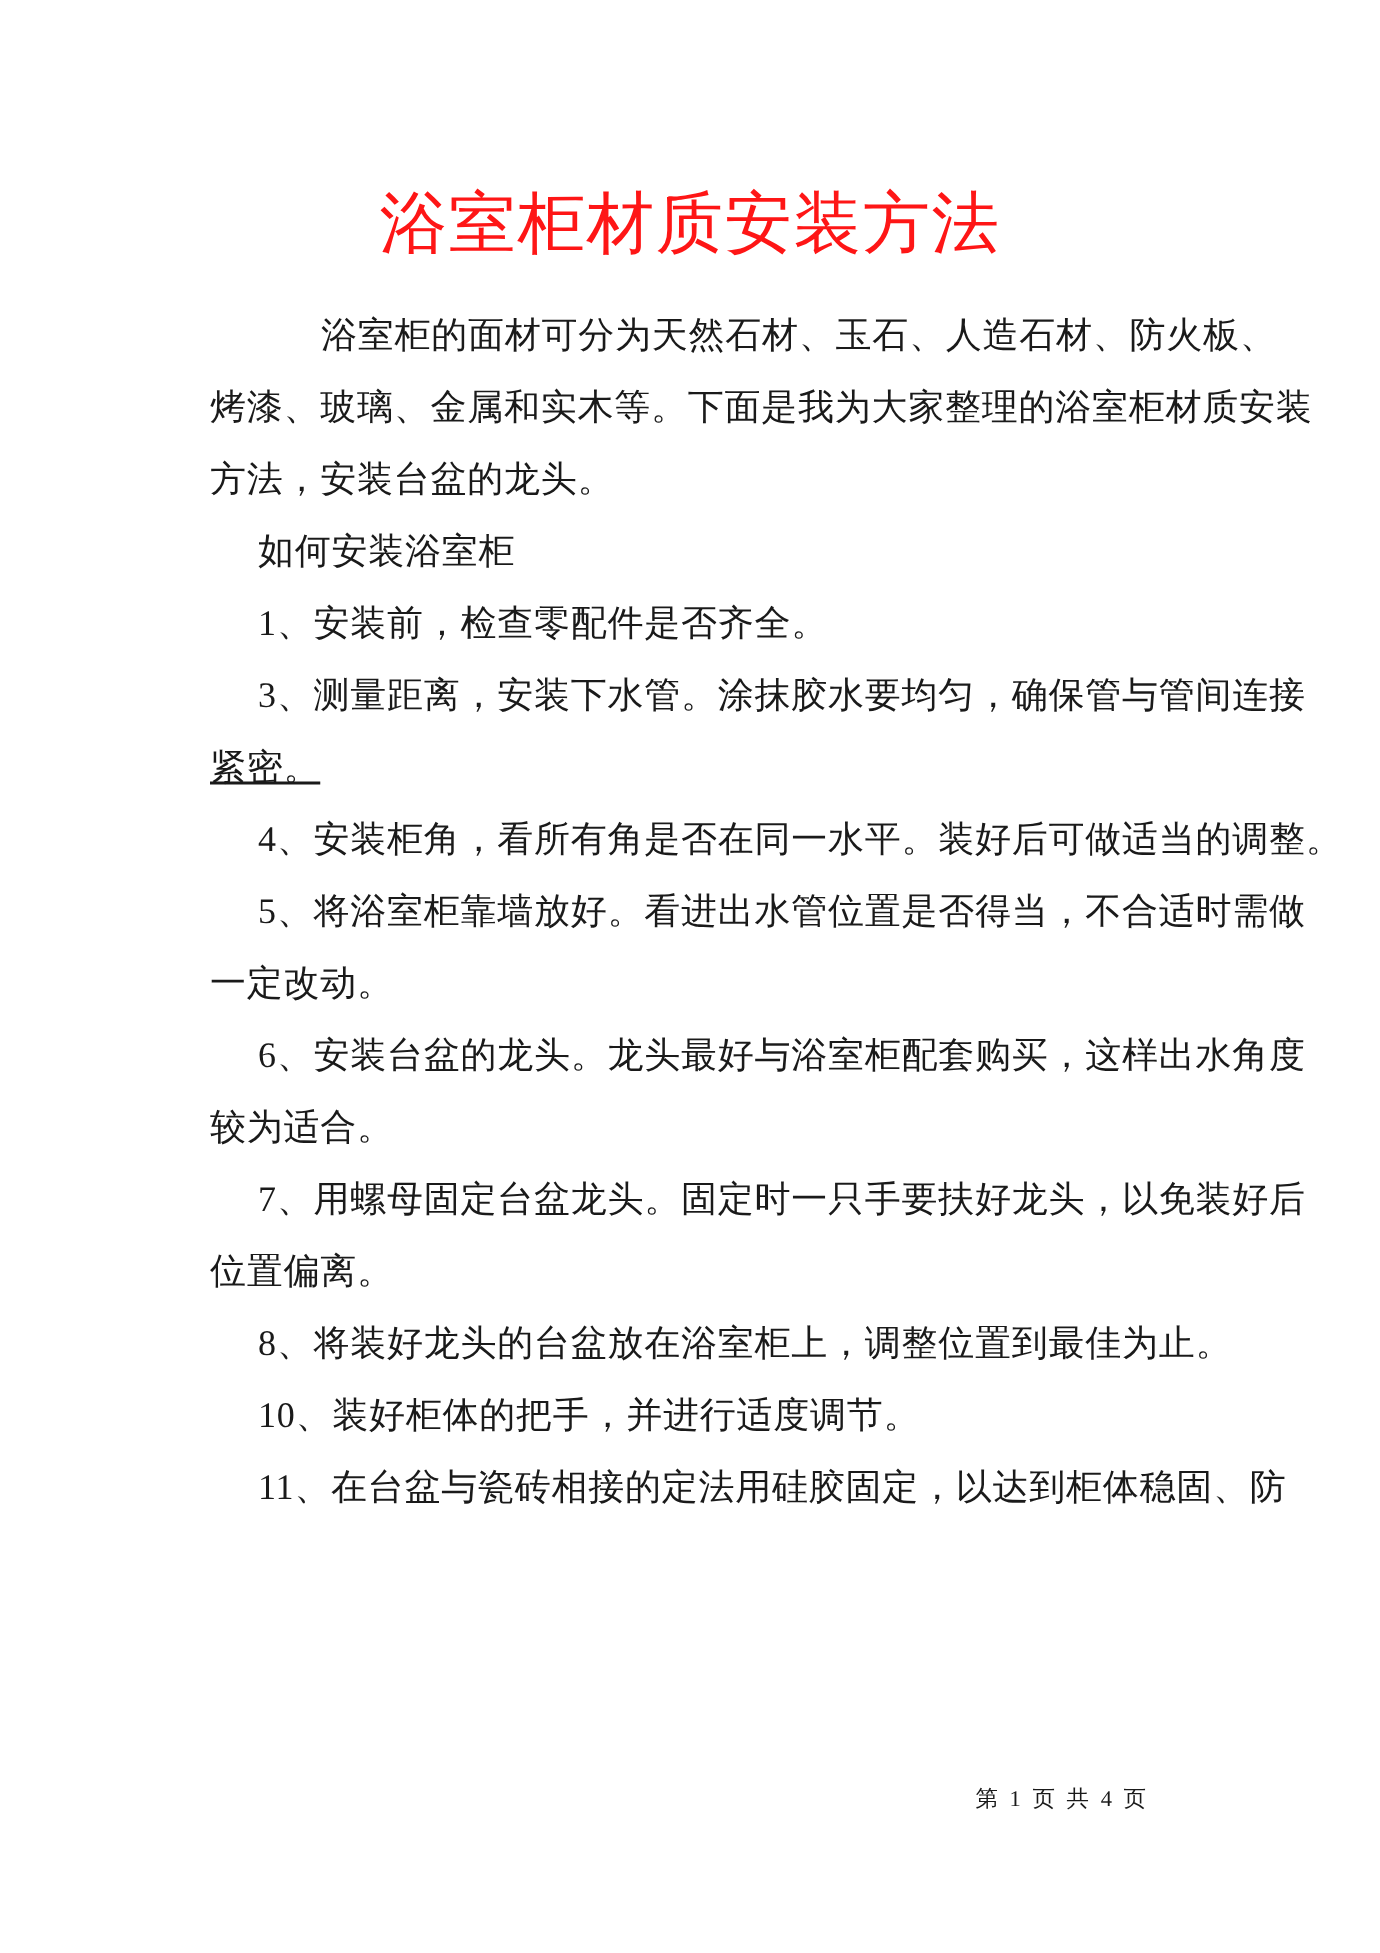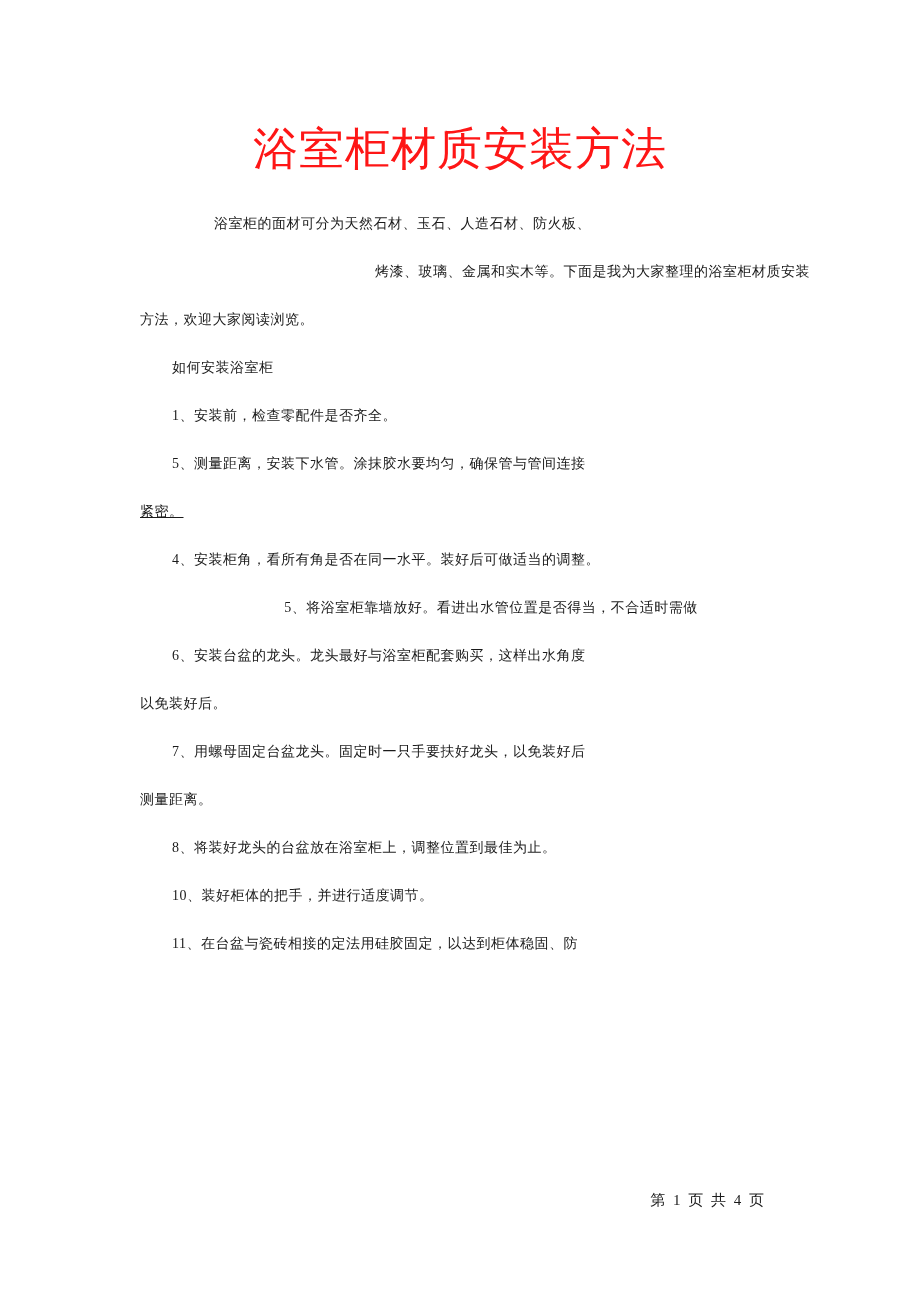--- a/index.html
+++ b/index.html
@@ -36,7 +36,7 @@
   .text-line {
     height: 48px;
     line-height: 48px;
-    font-size: 14px;
+    font-size: 24px;
     white-space: nowrap;
     letter-spacing: 0.5px;
   }

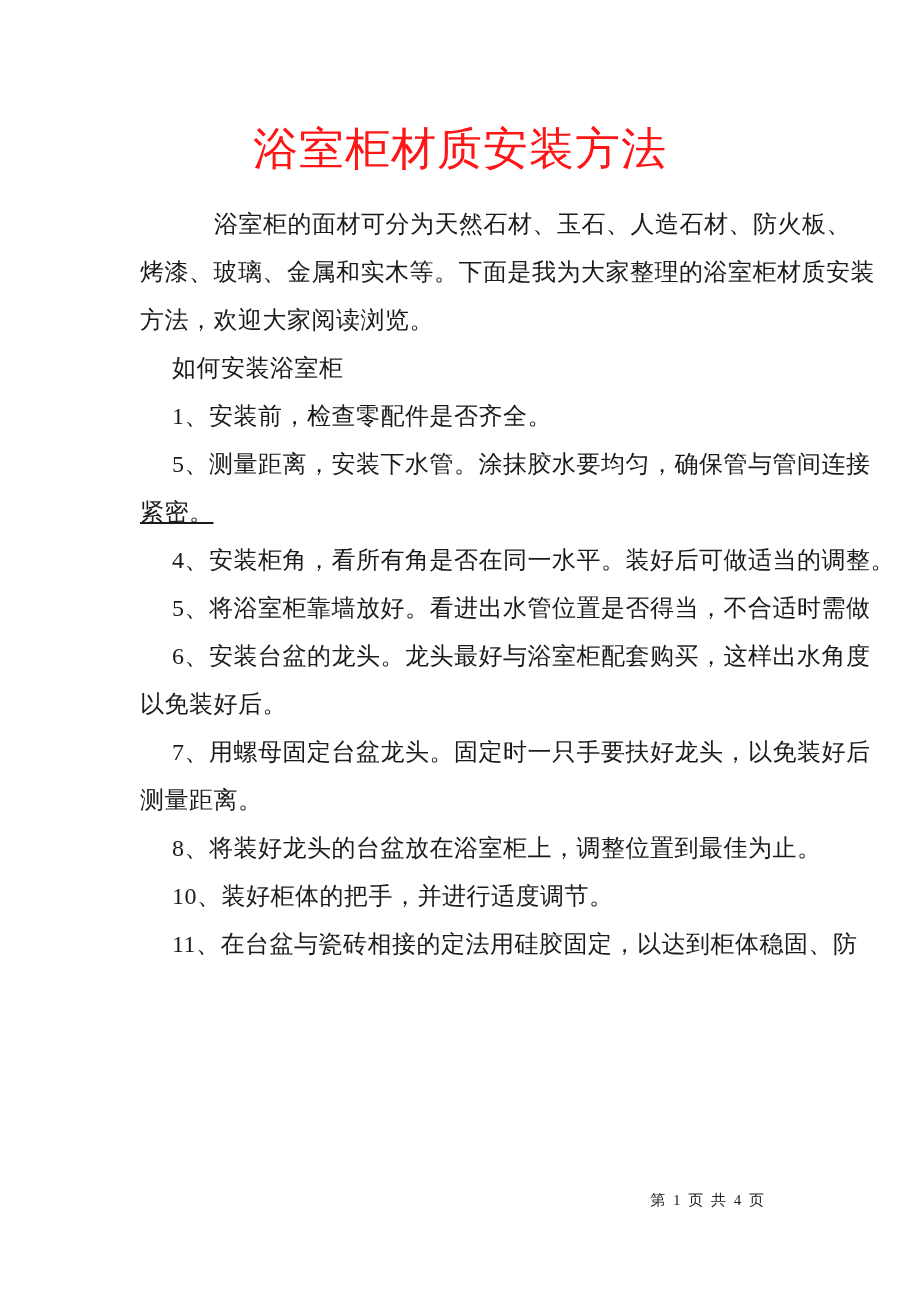--- a/index.html
+++ b/index.html
@@ -59,7 +59,7 @@
   <div class="doc-body" id="body-container" style="color: rgb(26, 26, 26);">
       <div class="text-line" style="padding-left: 74px;">浴室柜的面材可分为天然石材、玉石、人造石材、防火板、</div>
       <div class="text-line" style="padding-left: 0px; text-align: right;">烤漆、玻璃、金属和实木等。下面是我为大家整理的浴室柜材质安装</div>
-      <div class="text-line" style="padding-left: 0px;">方法，欢迎大家阅读浏览。</div>
+      <div class="text-line" style="padding-left: 0px;">方法，安装台盆的龙头。</div>
       <div class="text-line" style="padding-left: 32px;">如何安装浴室柜</div>
       <div class="text-line" style="padding-left: 32px;">1、安装前，检查零配件是否齐全。</div>
       <div class="text-line" style="padding-left: 32px;">5、测量距离，安装下水管。涂抹胶水要均匀，确保管与管间连接</div>

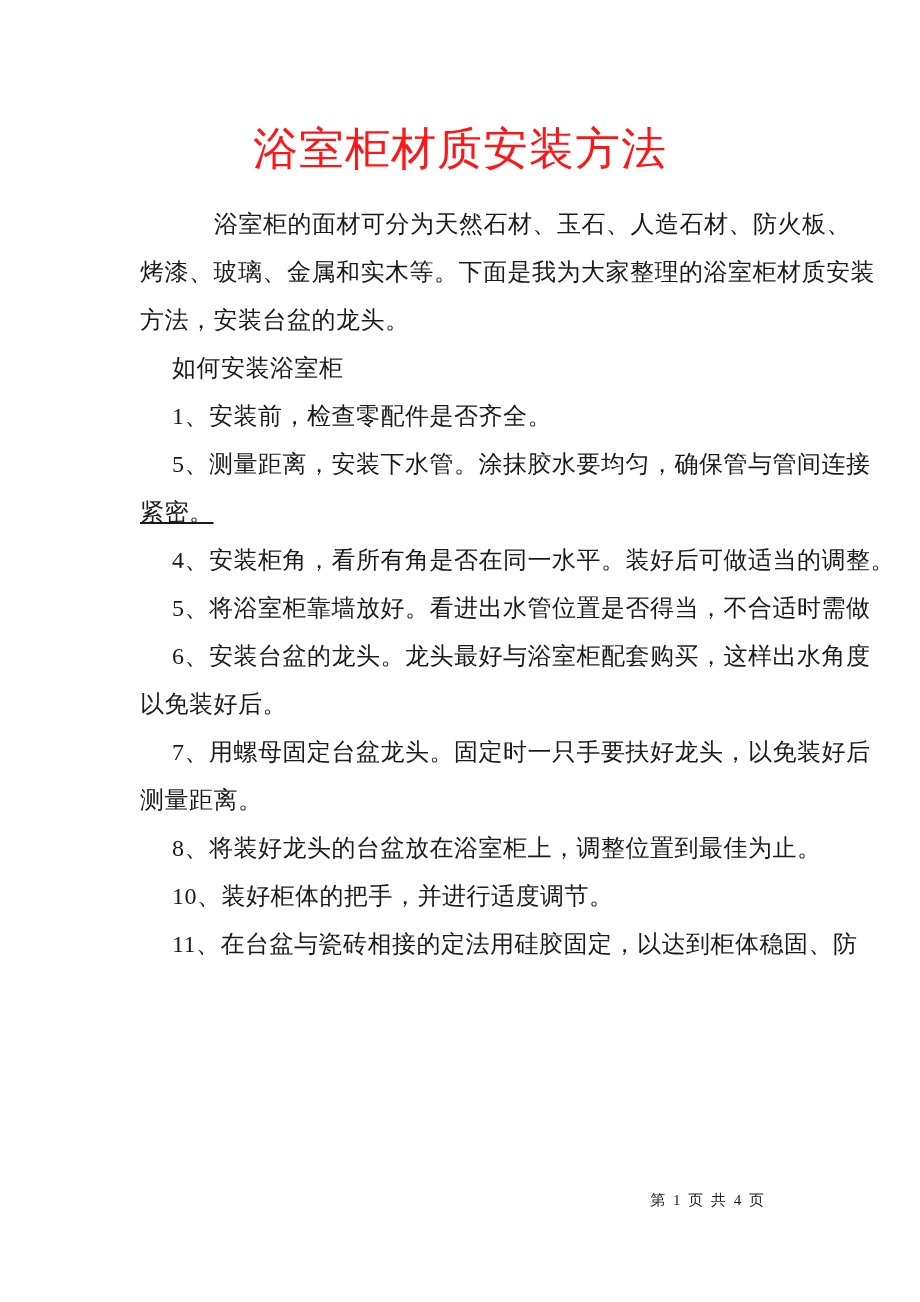--- a/index.html
+++ b/index.html
@@ -62,7 +62,7 @@
       <div class="text-line" style="padding-left: 0px;">方法，安装台盆的龙头。</div>
       <div class="text-line" style="padding-left: 32px;">如何安装浴室柜</div>
       <div class="text-line" style="padding-left: 32px;">1、安装前，检查零配件是否齐全。</div>
-      <div class="text-line" style="padding-left: 32px;">5、测量距离，安装下水管。涂抹胶水要均匀，确保管与管间连接</div>
+      <div class="text-line" style="padding-left: 32px;">3、测量距离，安装下水管。涂抹胶水要均匀，确保管与管间连接</div>
       <div class="text-line" style="padding-left: 0px; text-decoration: underline;">紧密。</div>
       <div class="text-line" style="padding-left: 32px;">4、安装柜角，看所有角是否在同一水平。装好后可做适当的调整。</div>
       <div class="text-line" style="padding-left: 32px; text-align: center;">5、将浴室柜靠墙放好。看进出水管位置是否得当，不合适时需做</div>

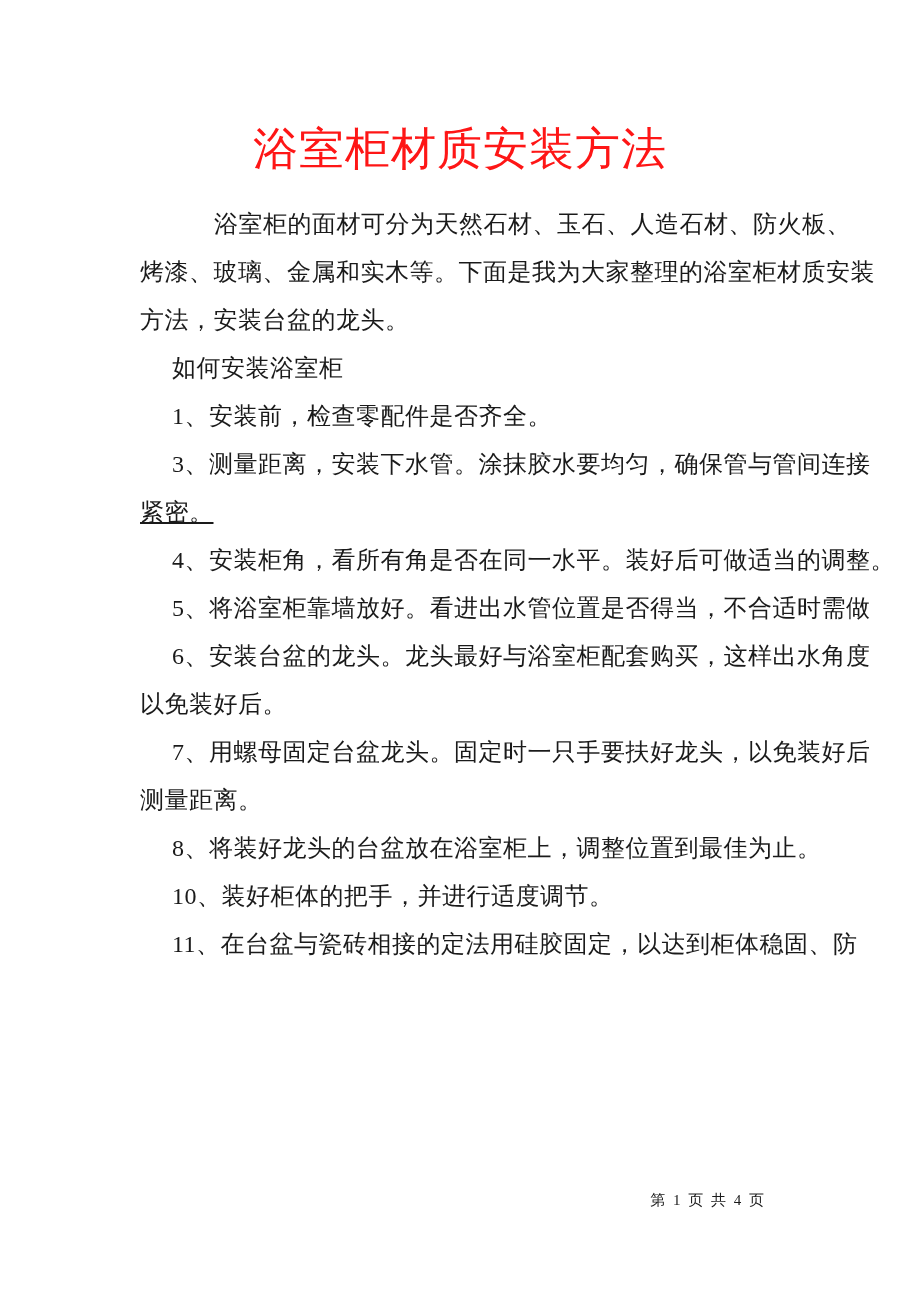--- a/index.html
+++ b/index.html
@@ -66,6 +66,7 @@
       <div class="text-line" style="padding-left: 0px; text-decoration: underline;">紧密。</div>
       <div class="text-line" style="padding-left: 32px;">4、安装柜角，看所有角是否在同一水平。装好后可做适当的调整。</div>
       <div class="text-line" style="padding-left: 32px; text-align: center;">5、将浴室柜靠墙放好。看进出水管位置是否得当，不合适时需做</div>
+      <div class="text-line" style="padding-left: 0px;">一定改动。</div>
       <div class="text-line" style="padding-left: 32px;">6、安装台盆的龙头。龙头最好与浴室柜配套购买，这样出水角度</div>
       <div class="text-line" style="padding-left: 0px;">以免装好后。</div>
       <div class="text-line" style="padding-left: 32px;">7、用螺母固定台盆龙头。固定时一只手要扶好龙头，以免装好后</div>

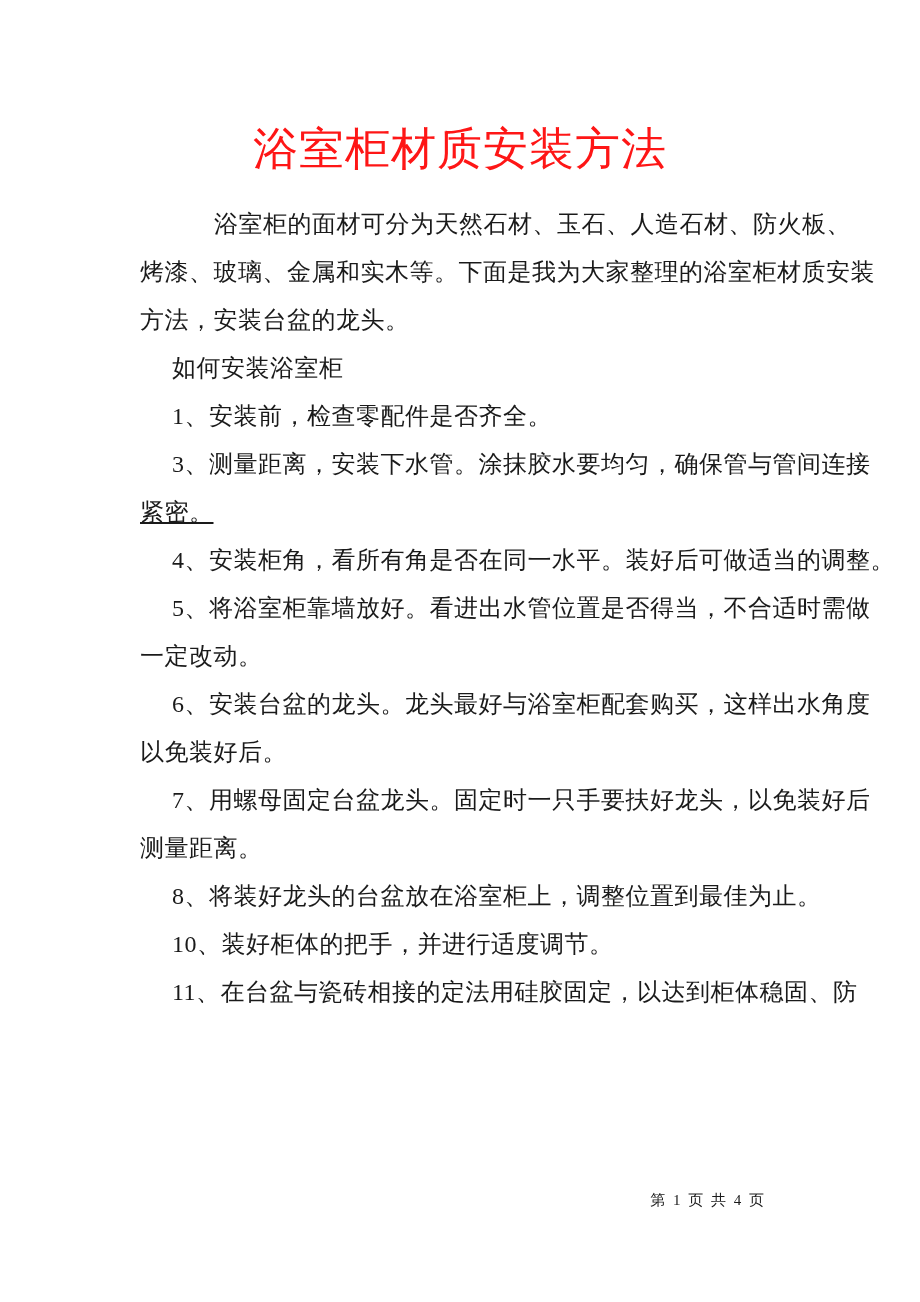--- a/index.html
+++ b/index.html
@@ -68,7 +68,7 @@
       <div class="text-line" style="padding-left: 32px; text-align: center;">5、将浴室柜靠墙放好。看进出水管位置是否得当，不合适时需做</div>
       <div class="text-line" style="padding-left: 0px;">一定改动。</div>
       <div class="text-line" style="padding-left: 32px;">6、安装台盆的龙头。龙头最好与浴室柜配套购买，这样出水角度</div>
-      <div class="text-line" style="padding-left: 0px;">以免装好后。</div>
+      <div class="text-line" style="padding-left: 0px;">较为适合。</div>
       <div class="text-line" style="padding-left: 32px;">7、用螺母固定台盆龙头。固定时一只手要扶好龙头，以免装好后</div>
       <div class="text-line" style="padding-left: 0px;">测量距离。</div>
       <div class="text-line" style="padding-left: 32px;">8、将装好龙头的台盆放在浴室柜上，调整位置到最佳为止。</div>

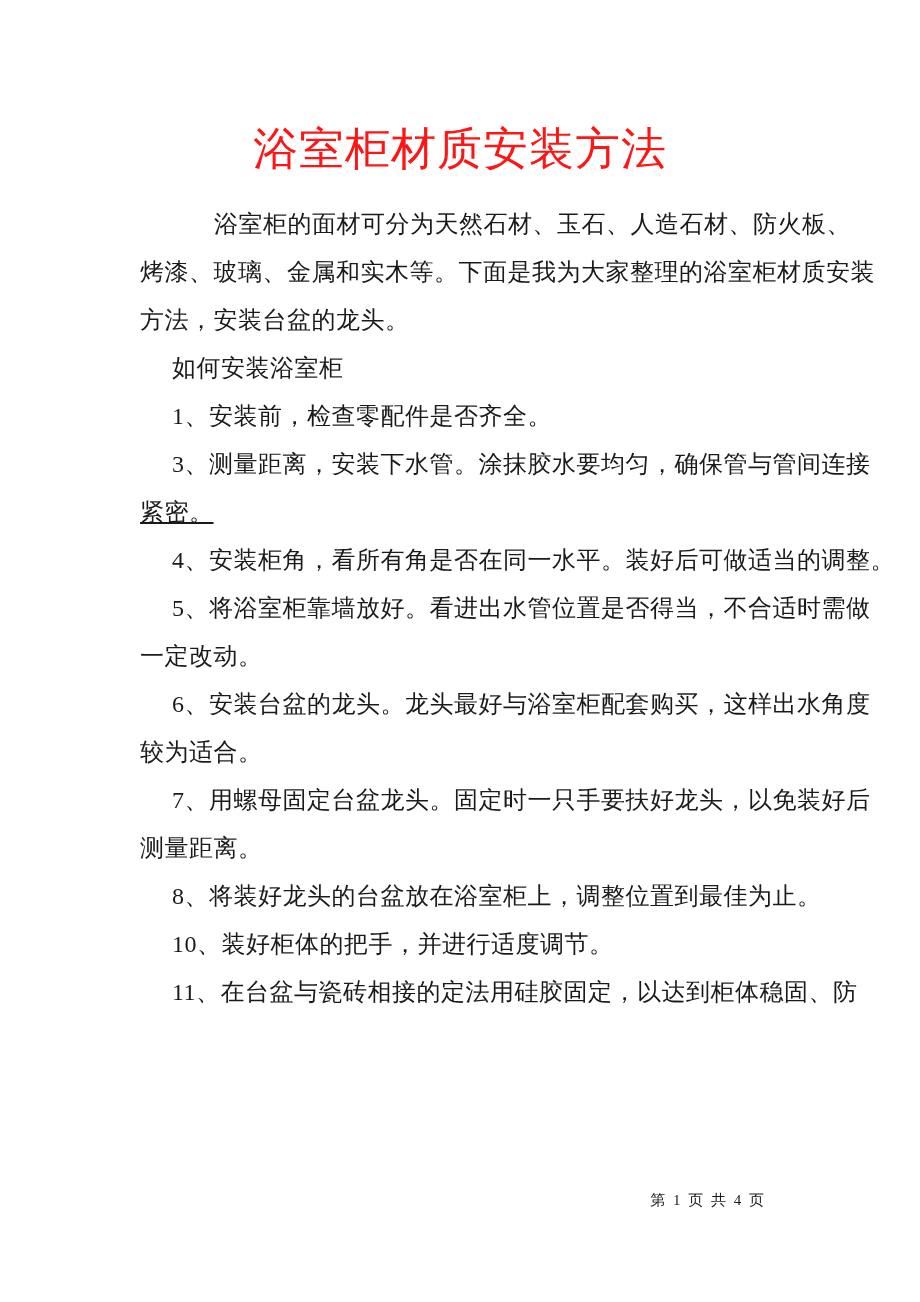--- a/index.html
+++ b/index.html
@@ -70,7 +70,7 @@
       <div class="text-line" style="padding-left: 32px;">6、安装台盆的龙头。龙头最好与浴室柜配套购买，这样出水角度</div>
       <div class="text-line" style="padding-left: 0px;">较为适合。</div>
       <div class="text-line" style="padding-left: 32px;">7、用螺母固定台盆龙头。固定时一只手要扶好龙头，以免装好后</div>
-      <div class="text-line" style="padding-left: 0px;">测量距离。</div>
+      <div class="text-line" style="padding-left: 0px;">位置偏离。</div>
       <div class="text-line" style="padding-left: 32px;">8、将装好龙头的台盆放在浴室柜上，调整位置到最佳为止。</div>
       <div class="text-line" style="padding-left: 32px;">10、装好柜体的把手，并进行适度调节。</div>
       <div class="text-line" style="padding-left: 32px;">11、在台盆与瓷砖相接的定法用硅胶固定，以达到柜体稳固、防</div>

